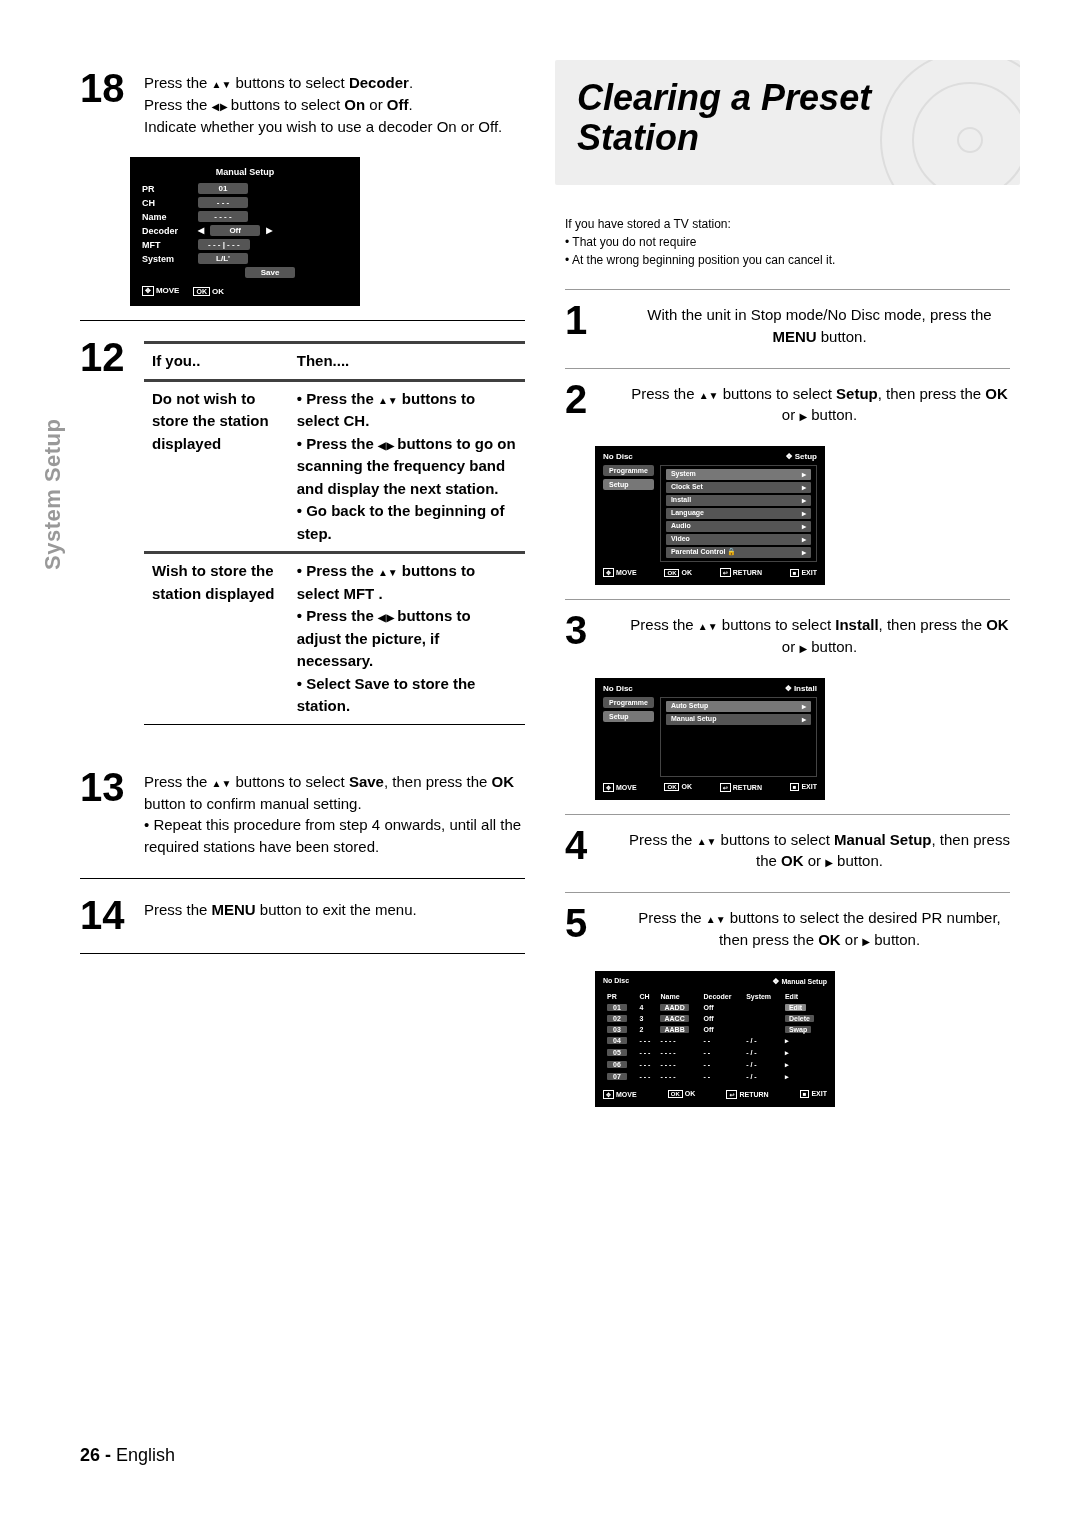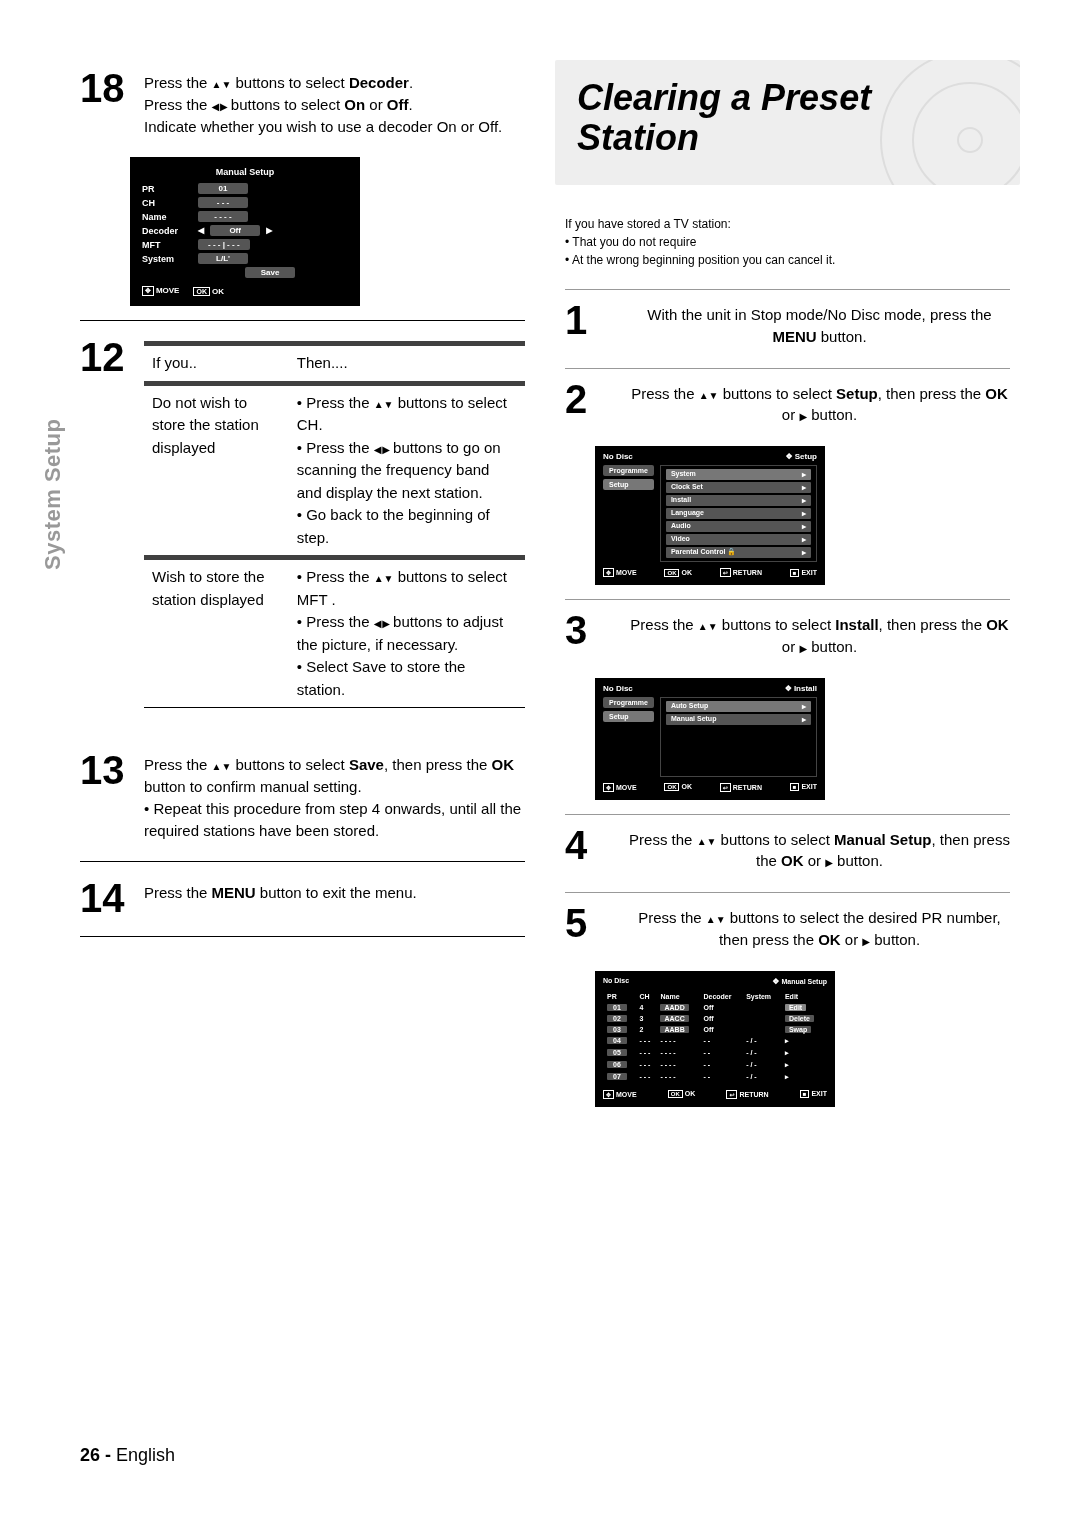--- a/index.html
+++ b/index.html
@@ -22,7 +22,7 @@
   .osd-footer { display: flex; gap: 14px; margin-top: 8px; font-size: 8px; align-items: center; }
   .osd-footer .ic { display: inline-block; border: 1px solid #fff; padding: 0 2px; font-size: 7px; margin-right: 2px; }
   .tbl { border-collapse: collapse; width: 100%; font-size: 15px; margin-left: 0; }
-  .tbl td { border-top: 5px solid #404040; border-bottom: 1px solid #000; padding: 6px 8px; vertical-align: top; line-height: 1.5; }
+  .tbl td { border-top: 3px solid #404040; border-bottom: 1px solid #000; padding: 6px 8px; vertical-align: top; line-height: 1.5; font-weight: bold; }
   .tbl td.th { border-bottom: 1px solid #000; }
   .section-title-box { background: #eee; margin: -10px -10px 30px -10px; padding: 18px 22px 28px 22px; position: relative; border-radius: 2px; overflow: hidden; }
   .section-title-box h1 { font-size: 36px; line-height: 1.1; font-weight: bold; font-style: italic; }

